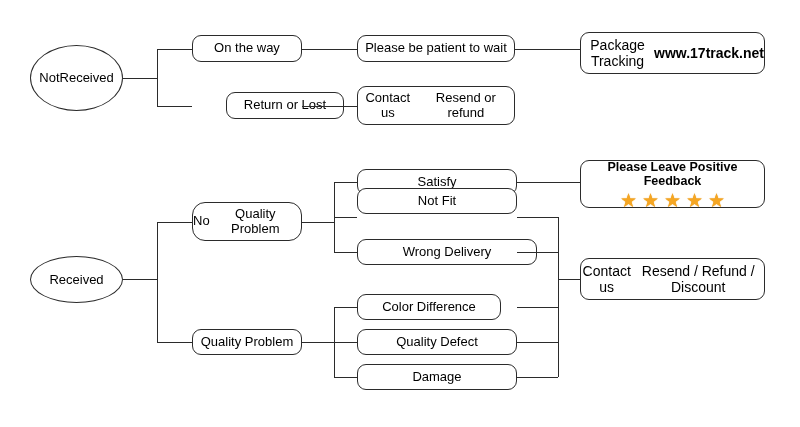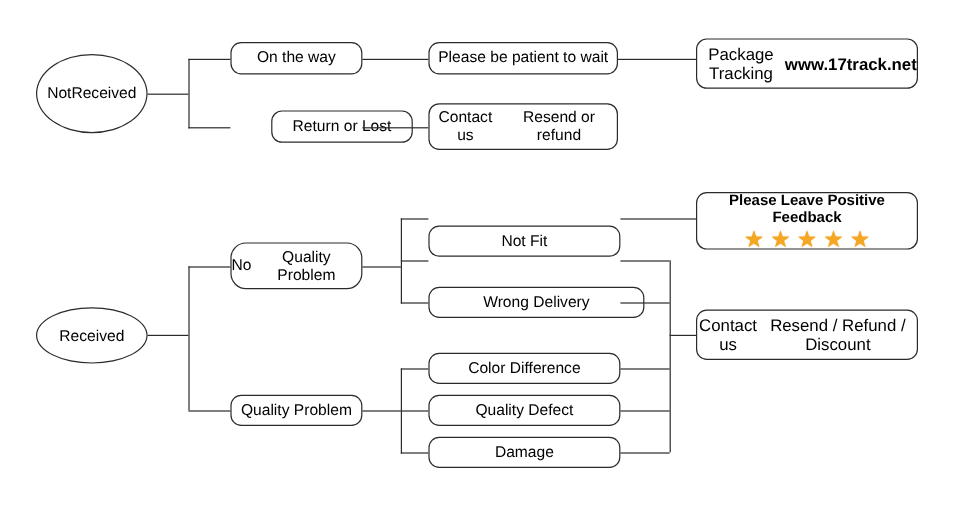--- a/index.html
+++ b/index.html
@@ -138,6 +138,9 @@
   <div class="line h" style="left:334px; top:217px; width:23px;"></div>
   <div class="line h" style="left:334px; top:252px; width:23px;"></div>
 
+  <div class="node rounded lbl-mid" style="left:357px; top:169px; width:160px; height:26px;">
+    <span>Satisfy</span>
+  </div>
   <div class="node rounded lbl-mid" style="left:357px; top:188px; width:160px; height:26px;">
     <span>Not Fit</span>
   </div>

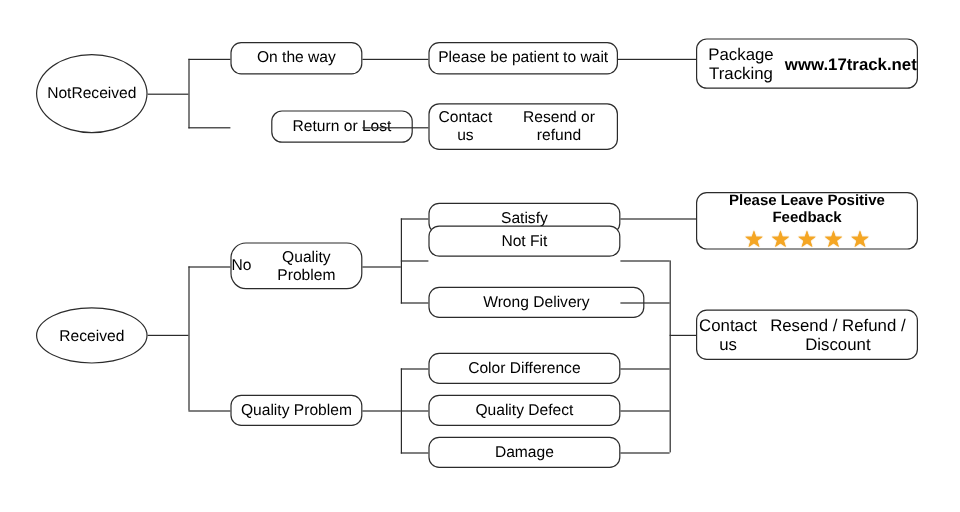--- a/index.html
+++ b/index.html
@@ -171,7 +171,7 @@
   <div class="line h" style="left:334px; top:342px; width:23px;"></div>
   <div class="line h" style="left:334px; top:377px; width:23px;"></div>
 
-  <div class="node rounded lbl-mid" style="left:357px; top:294px; width:160px; height:26px;">
+  <div class="node rounded lbl-mid" style="left:357px; top:294px; width:144px; height:26px;">
     <span>Color Difference</span>
   </div>
   <div class="node rounded lbl-mid" style="left:357px; top:329px; width:160px; height:26px;">

